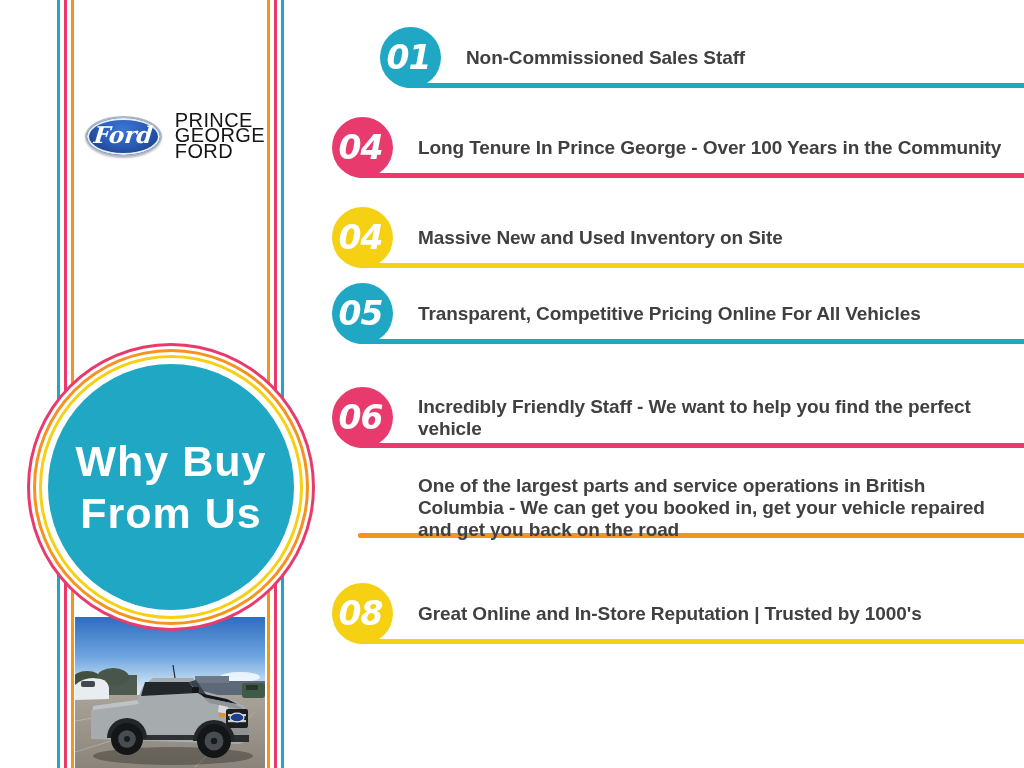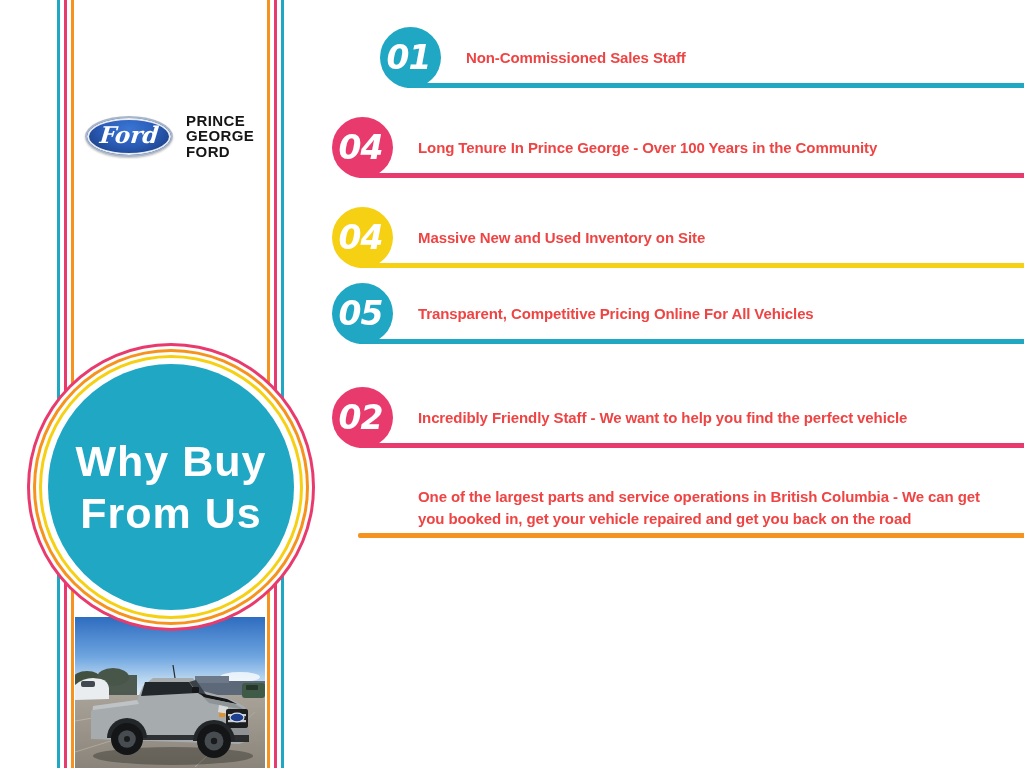--- a/index.html
+++ b/index.html
@@ -64,8 +64,8 @@
   .reason .num { color:#ffffff; font-weight:bold; font-style:italic; font-size:33px;
     font-family:"DejaVu Sans", sans-serif; letter-spacing:-1px; padding-right:4px; }
   .reason .txt { position:absolute; left:86px; top:0; height:61px; right:14px;
-    display:flex; align-items:center; font-weight:bold; font-size:15px; line-height:22px;
-    color:#ef4444; letter-spacing:-0.1px; }
+    display:flex; align-items:center; font-weight:bold; font-size:19px; line-height:22px;
+    color:#404040; letter-spacing:-0.1px; }
 </style>
 </head>
 <body>

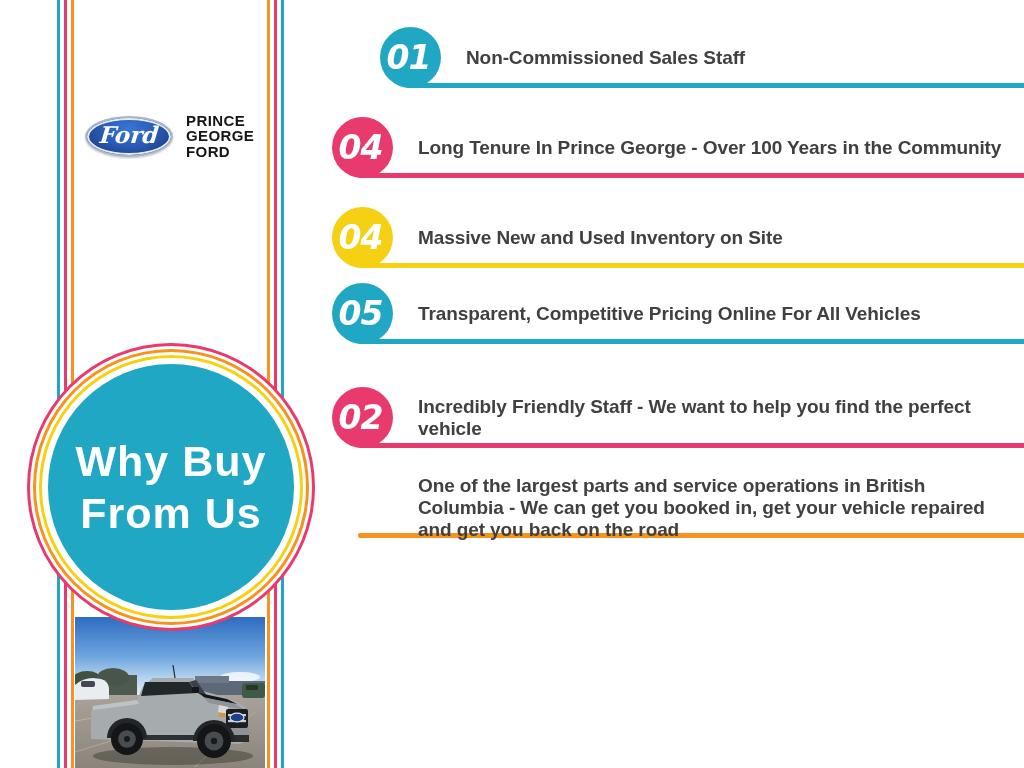--- a/index.html
+++ b/index.html
@@ -28,7 +28,7 @@
     display:flex; align-items:center; justify-content:center; }
   .ford-script { font-family:"DejaVu Serif", serif; font-style:italic; font-weight:bold;
     color:#ffffff; font-size:23px; transform:skewX(-6deg); line-height:1; padding-bottom:3px; }
-  .dealer-name { font-weight:bold; color:#151515; font-size:15px; line-height:15.5px; letter-spacing:.4px; }
+  .dealer-name { font-weight:normal; color:#151515; font-size:20px; line-height:15.5px; letter-spacing:.4px; }
 
   
   .medallion { position:absolute; left:48px; top:364px; width:246px; height:246px;

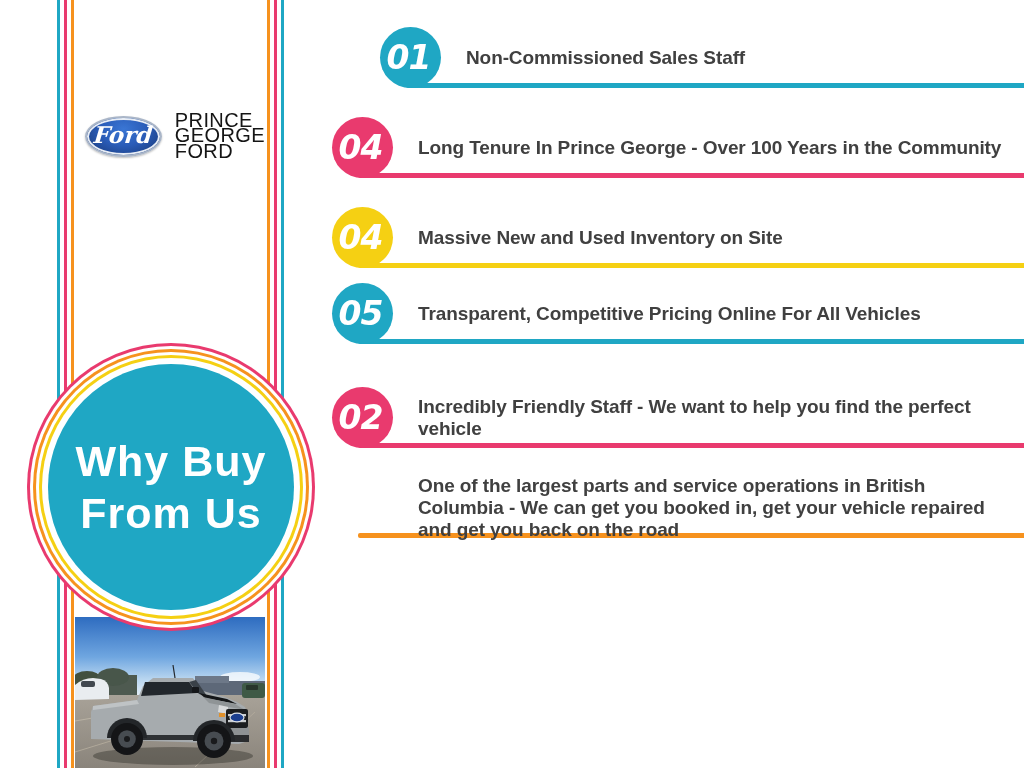--- a/index.html
+++ b/index.html
@@ -191,7 +191,7 @@
     <div class="reason" style="--c: #e93a6e;">
       <div class="bar"></div>
       <div class="num-circle">
-        <span class="num">02</span>
+        <span class="num">06</span>
       </div>
       <div class="txt">Incredibly Friendly Staff - We want to help you find the perfect vehicle</div>
     </div>

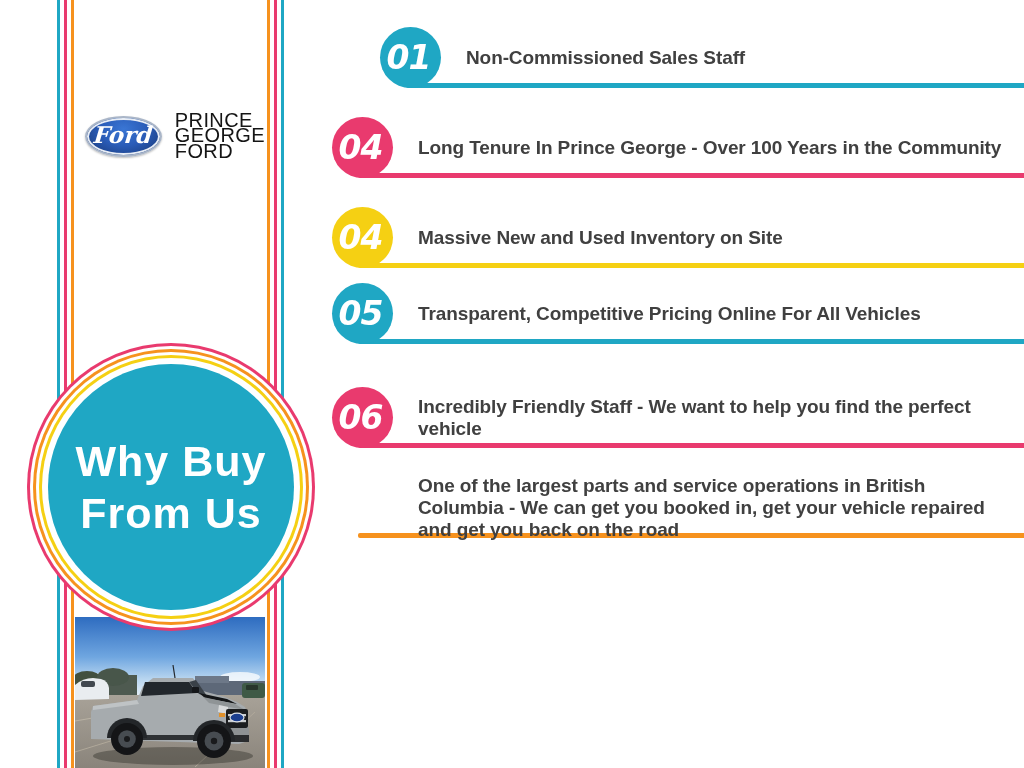--- a/index.html
+++ b/index.html
@@ -201,6 +201,13 @@
       <div class="txt">One of the largest parts and service operations in British Columbia - We can get you booked in, get your vehicle repaired and get you back on the road</div>
     </div>
 
+    <div class="reason" style="--c: #f5d013;">
+      <div class="bar"></div>
+      <div class="num-circle">
+        <span class="num">08</span>
+      </div>
+      <div class="txt">Great Online and In-Store Reputation | Trusted by 1000's</div>
+    </div>
   </div>
 
 </div>

